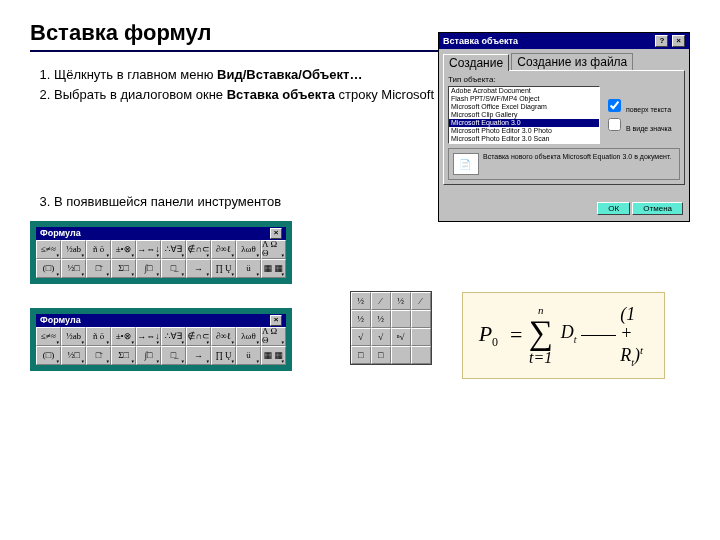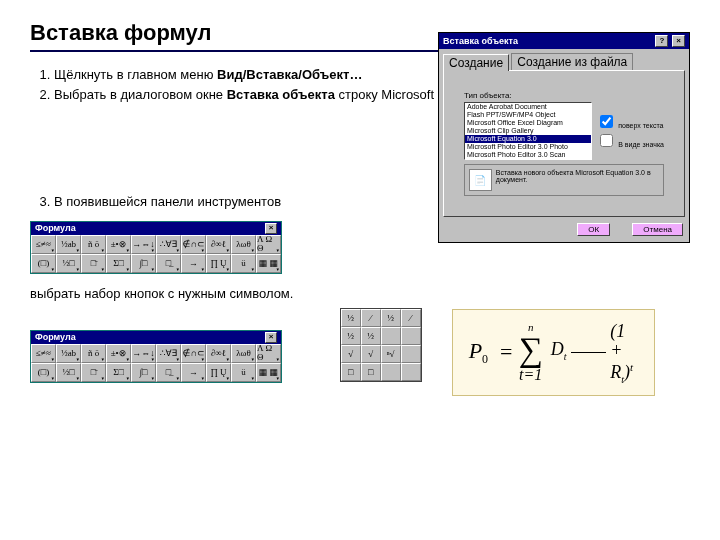--- a/index.html
+++ b/index.html
@@ -86,11 +86,11 @@
     top: 1px;
   }
   .dialog .pane {
-    margin: 0 4px 4px 4px;
+    margin: 0 4px 15px 4px;
     border: 1px solid #fff;
     border-right-color: #404040;
     border-bottom-color: #404040;
-    padding: 20px;
+    padding: 4px;
   }
   .dialog .label { font-size: 8px; margin-bottom: 2px; }
   .dialog .listbox {

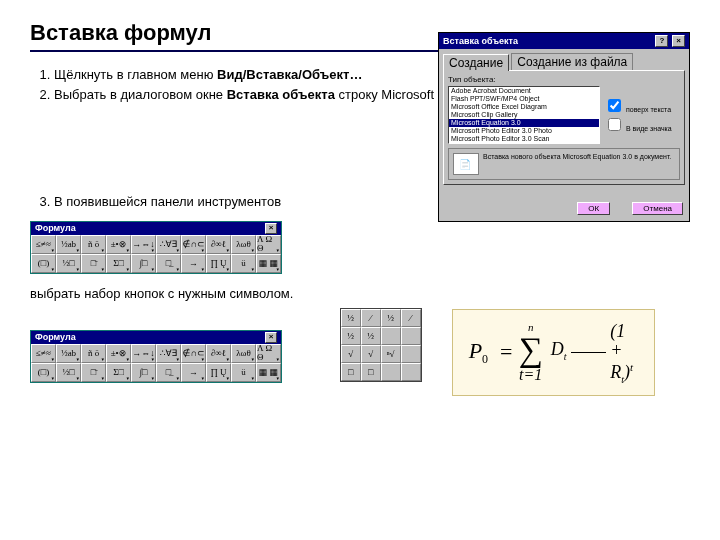--- a/index.html
+++ b/index.html
@@ -137,13 +137,13 @@
   }
   .dialog .footer .wbtn {
     display: inline-block;
-    background: #f0abfc;
+    background: #5eead4;
     border: 1px solid #fff;
     border-right-color: #404040;
     border-bottom-color: #404040;
     padding: 1px 10px;
     font-size: 8px;
-    margin-left: 20px;
+    margin-left: 0;
   }
   
   .toolbar {

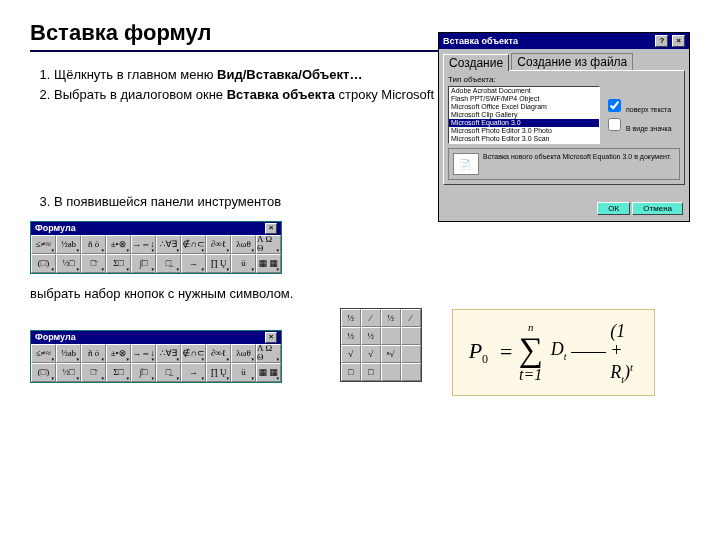--- a/index.html
+++ b/index.html
@@ -149,7 +149,7 @@
   .toolbar {
     display: inline-block;
     background: #737373;
-    border: 1px solid #0f766e;
+    border: 6px solid #0f766e;
     font-family: Tahoma, sans-serif;
   }
   .toolbar .tb-title {

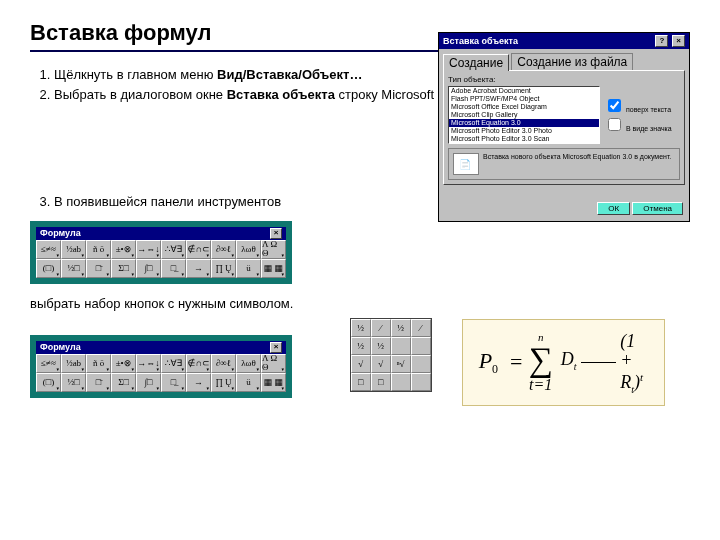--- a/index.html
+++ b/index.html
@@ -367,7 +367,6 @@
       </div>
   </div>
 
-  <p style="margin:12px 0 6px;">выбрать  набор кнопок с нужным символом.</p>
 
   <div class="row2">
     <div>

